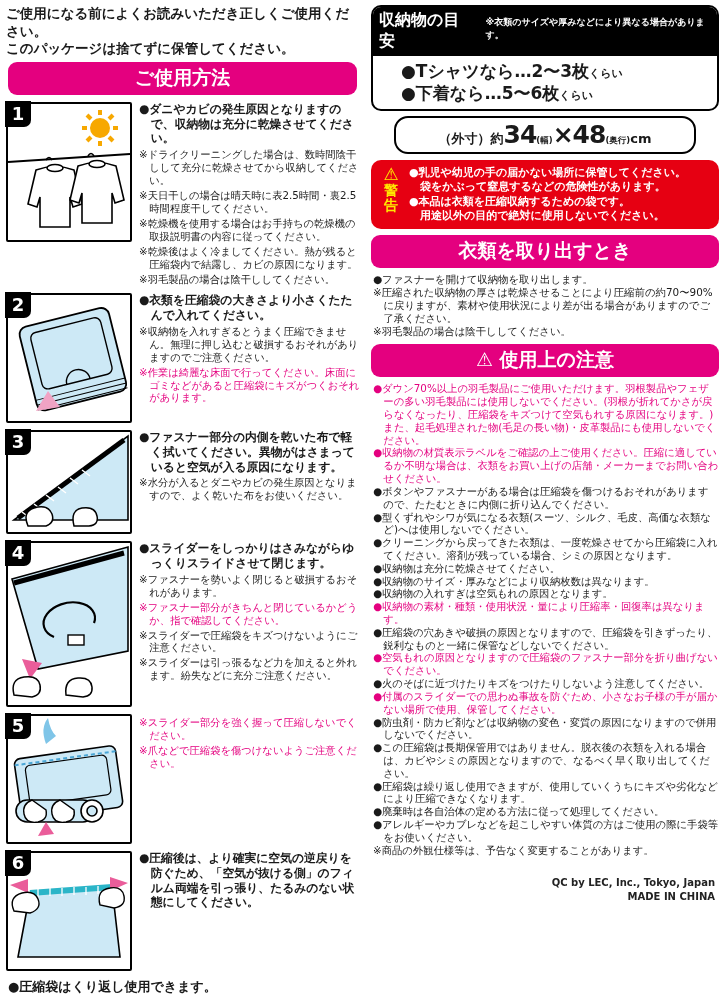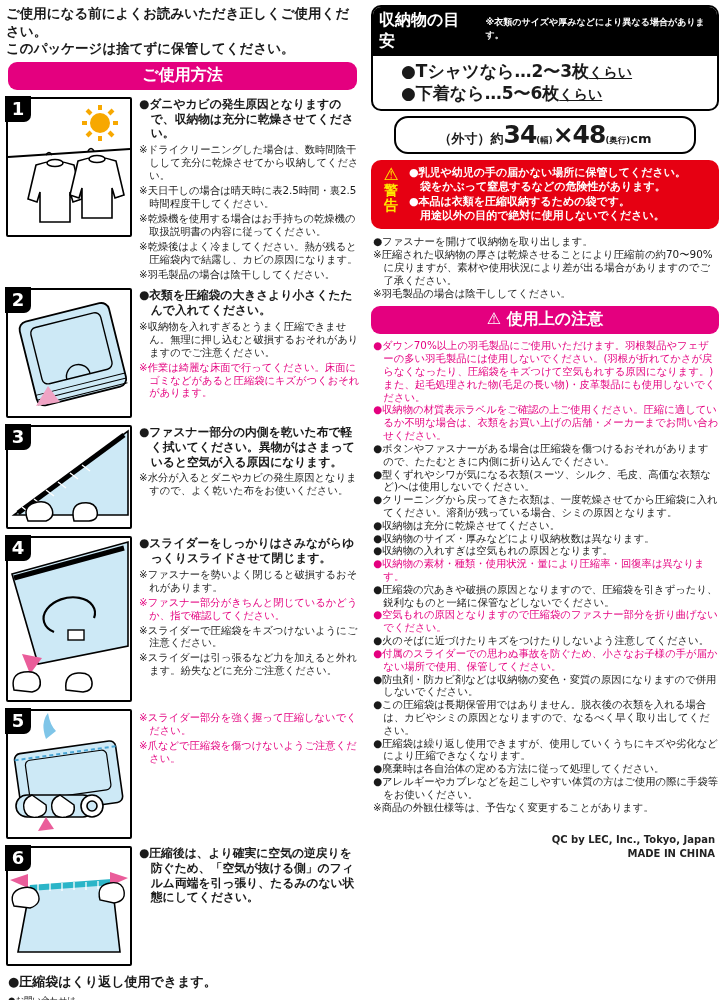--- a/index.html
+++ b/index.html
@@ -12,7 +12,7 @@
 
   
   .intro { font-weight:bold; font-size:13.5px; line-height:1.3; margin-bottom:4px; }
-  .hdr-magenta { background:#E4007F; color:#fff; font-weight:bold; font-size:16px;
+  .hdr-magenta { background:#E4007F; color:#fff; font-weight:bold; font-size:19px;
     text-align:center; border-radius:9px; padding:3px 0 4px; margin:2px 4px 7px 2px; }
   .step { display:flex; gap:7px; margin-bottom:7px; }
   .fig { position:relative; width:126px; flex:none; }

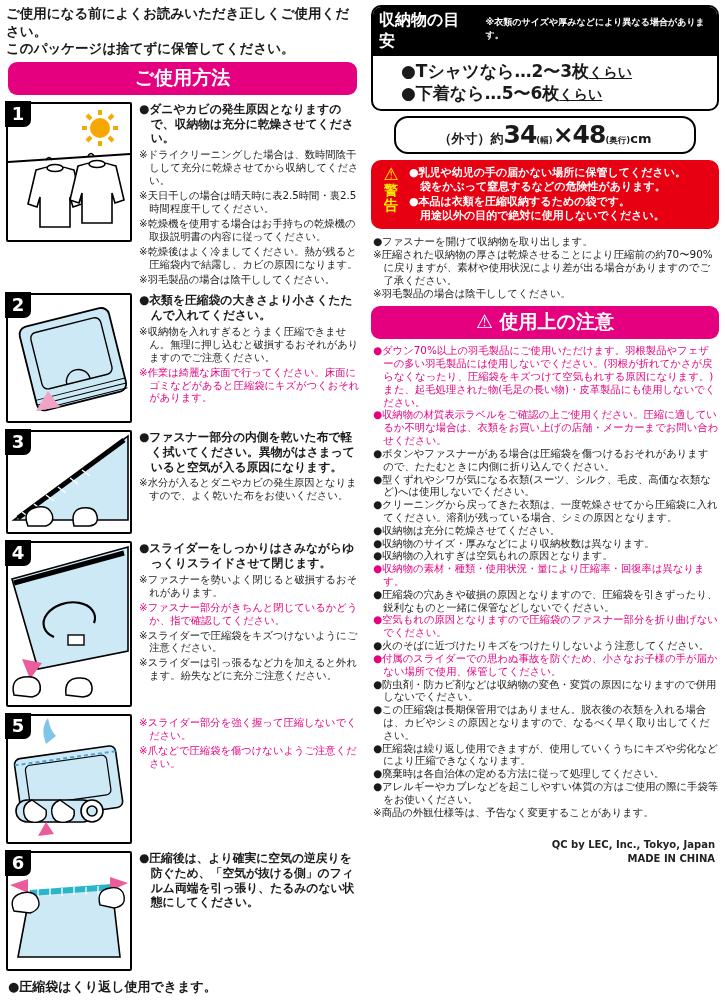--- a/index.html
+++ b/index.html
@@ -33,7 +33,7 @@
   .cap-note { font-size:9px; font-weight:bold; }
   .cap-body { padding:4px 10px 5px 28px; }
   .cap-item { font-weight:bold; font-size:17px; line-height:1.3; }
-  .cap-item .suf { font-size:14px;text-decoration:underline; }
+  .cap-item .suf { font-size:11px; }
   .dim-box { border:2px solid #000; border-radius:14px; width:302px; margin:0 auto 6px;
     text-align:center; padding:2px 0 3px; font-weight:bold; font-size:13px; white-space:nowrap; }
   .dim-box .big { font-size:25px; letter-spacing:-1px; }

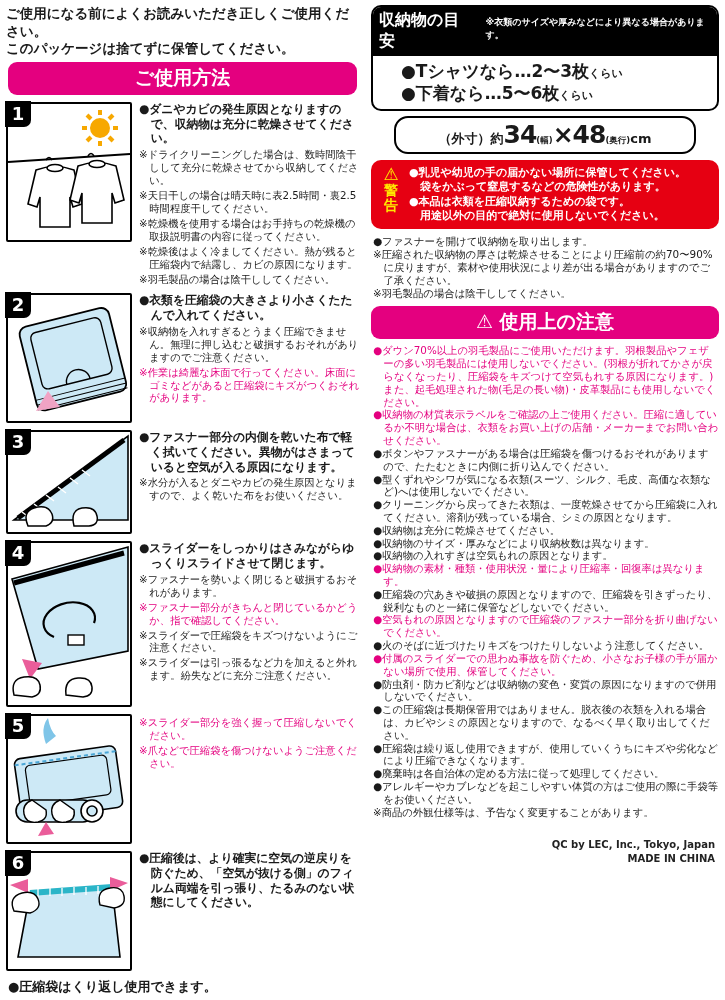--- a/index.html
+++ b/index.html
@@ -267,6 +267,7 @@
         </div>
       </div>
 
+      <div class="hdr-magenta" style="margin:0 0 5px;">衣類を取り出すとき</div>
       <div class="rtext">
         <div class="ln">●ファスナーを開けて収納物を取り出します。</div>
         <div class="ln">※圧縮された収納物の厚さは乾燥させることにより圧縮前の約70〜90%に戻りますが、素材や使用状況により差が出る場合がありますのでご了承ください。</div>

